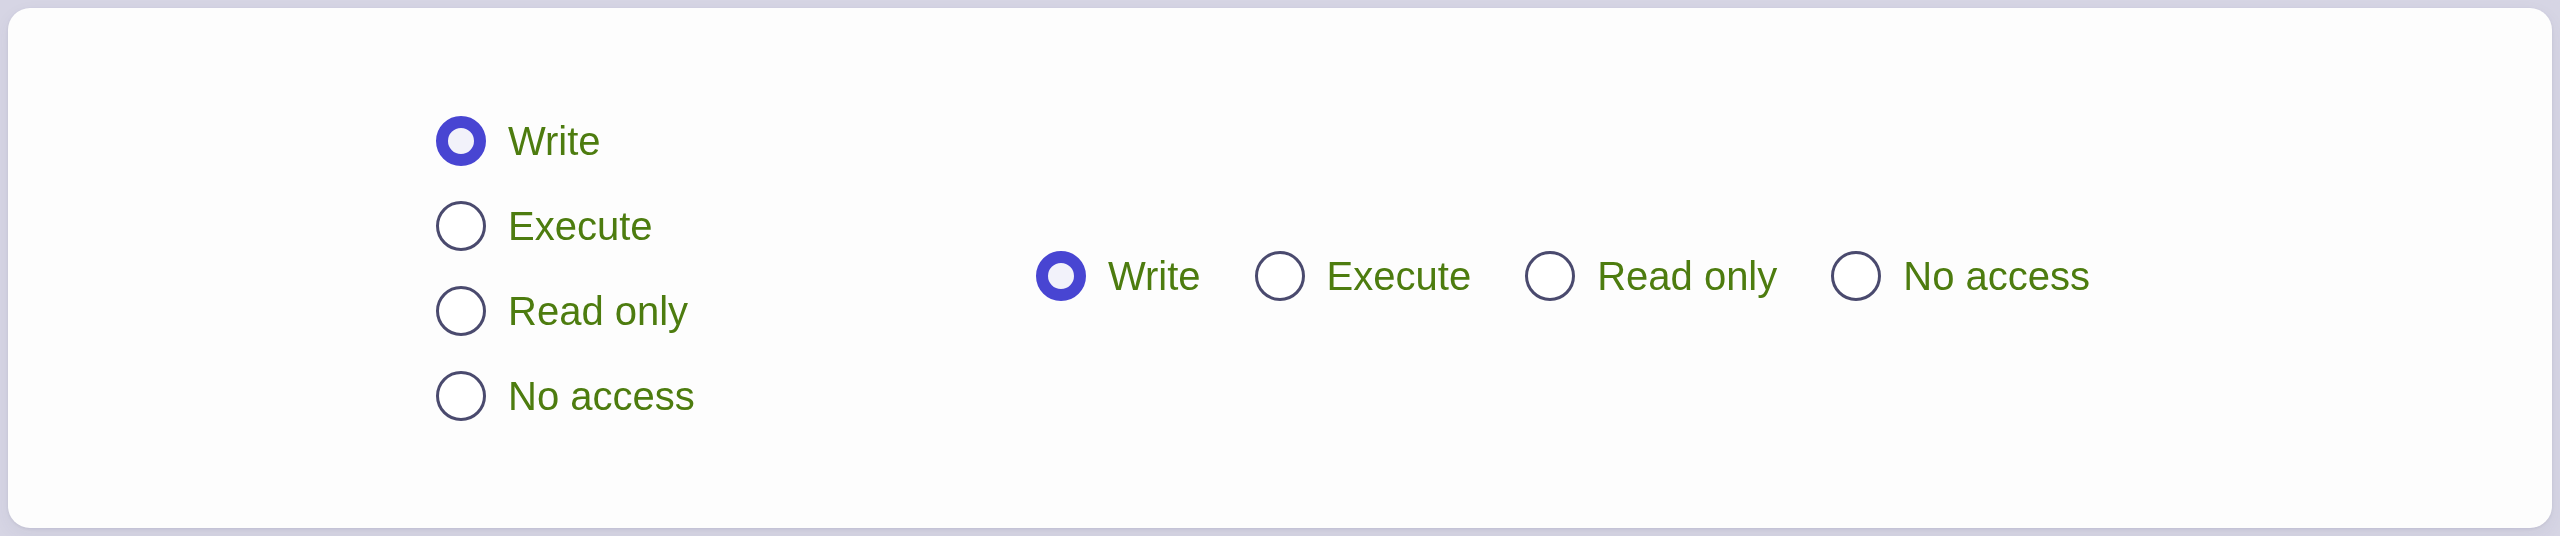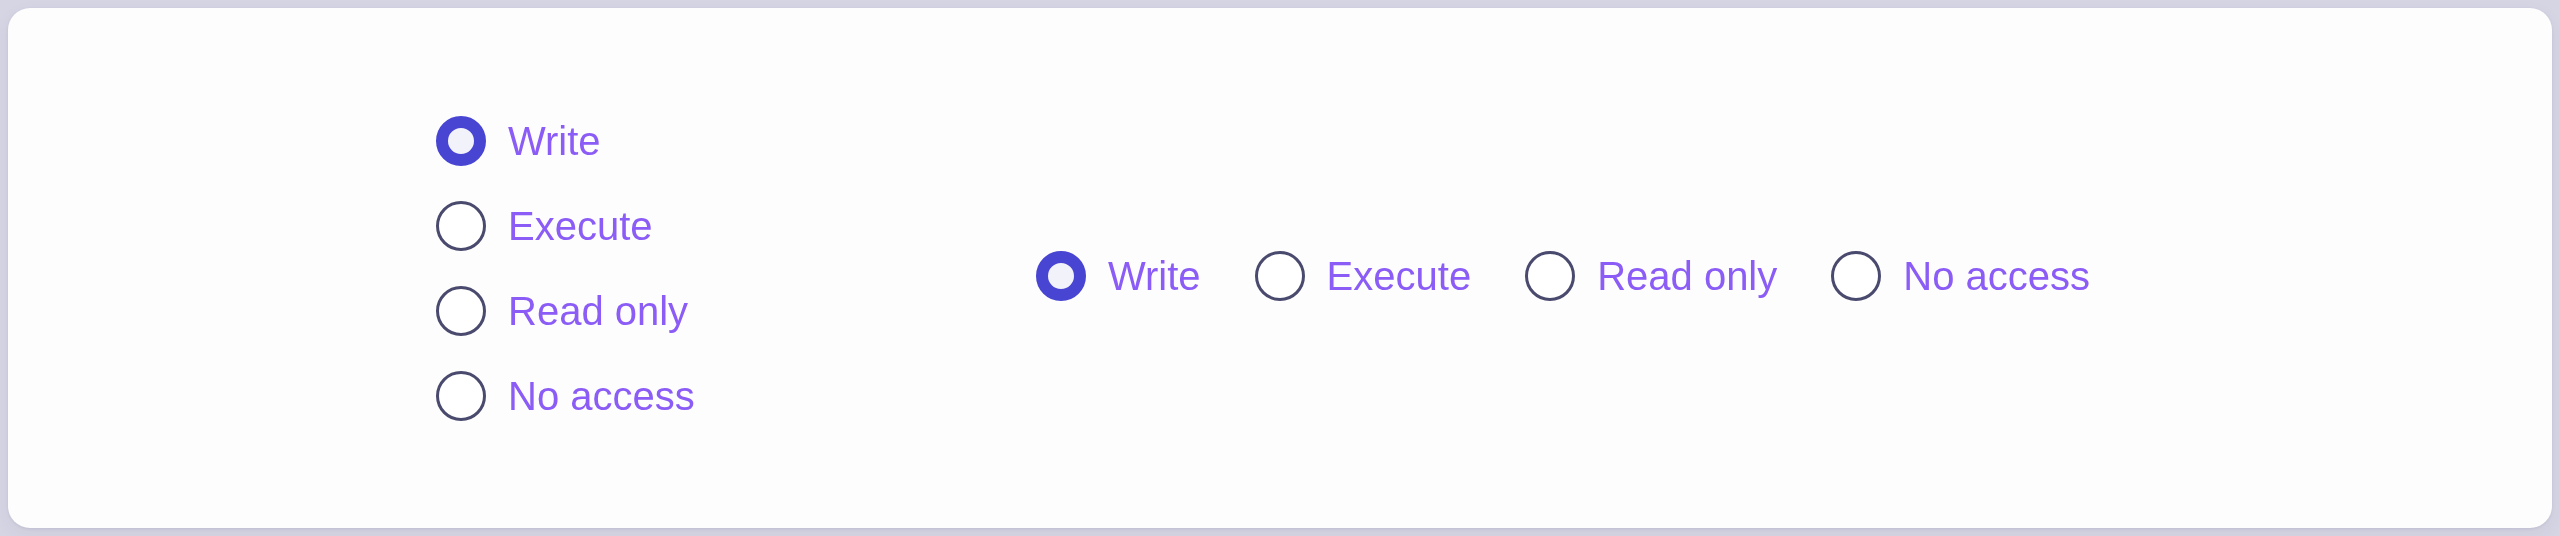--- a/index.html
+++ b/index.html
@@ -52,7 +52,7 @@
   }
 
   .option-label {
-    color: #8b5cf6;
+    color: #4d7c0f;
     white-space: nowrap;
     line-height: 1;
   }

